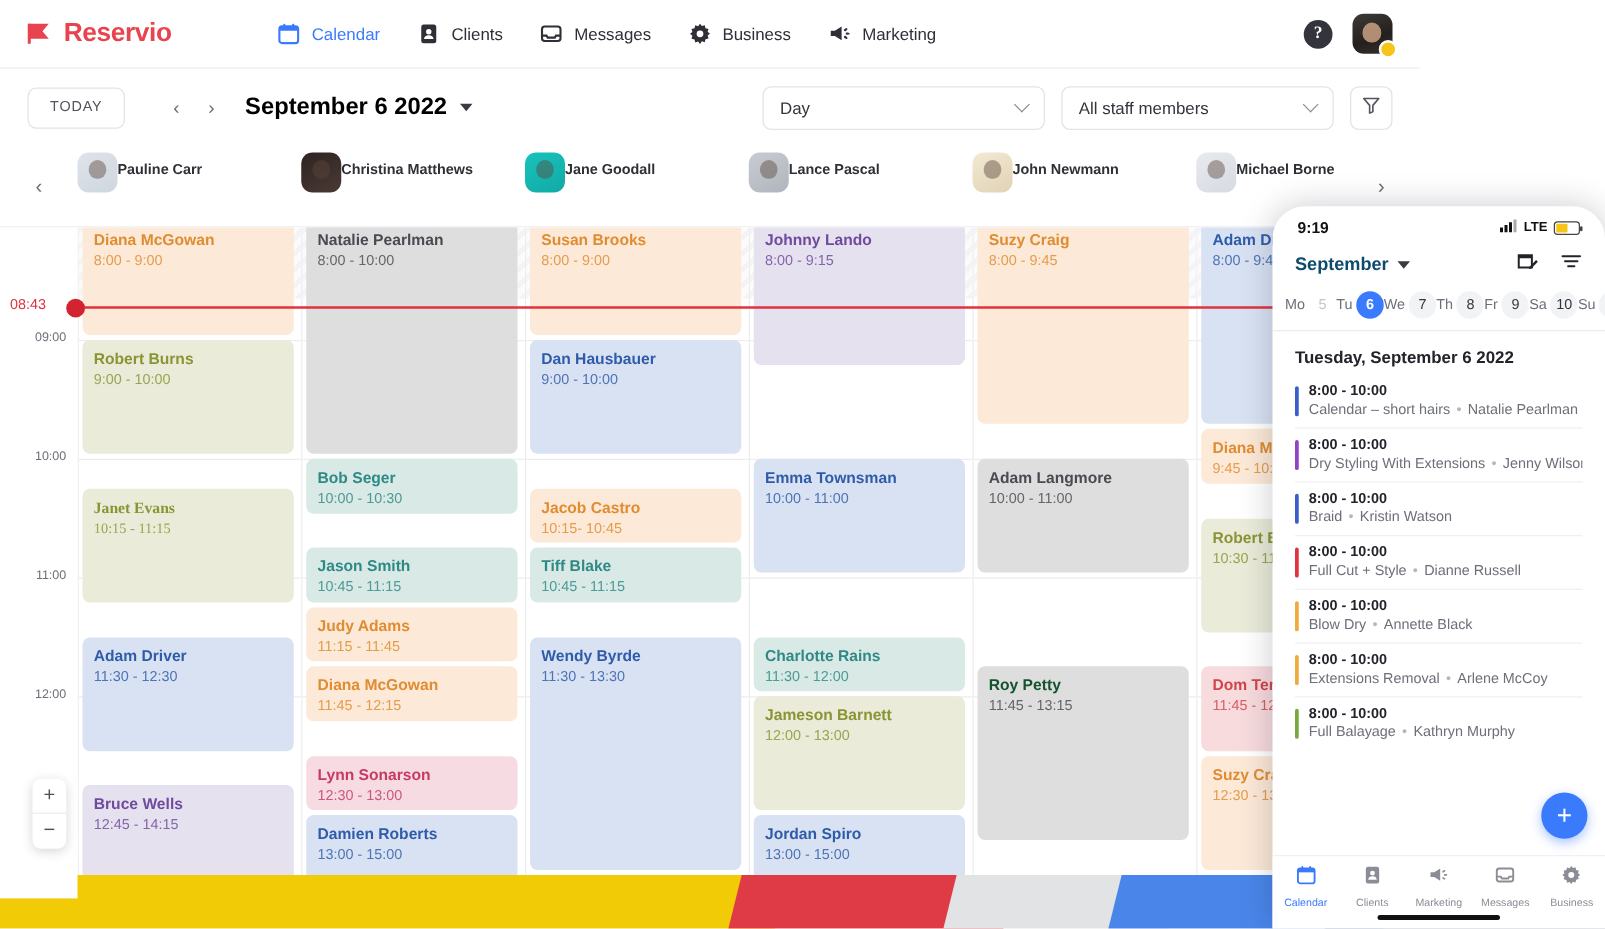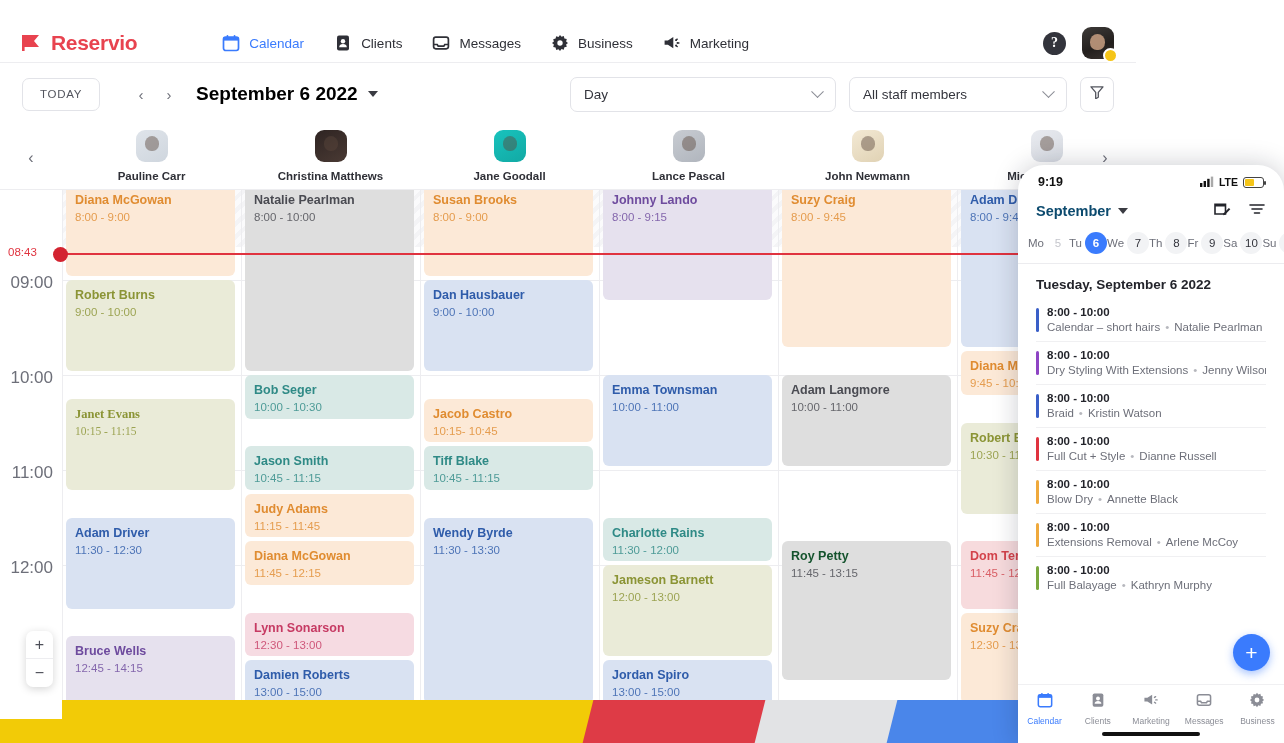--- a/index.html
+++ b/index.html
@@ -19,8 +19,8 @@
 
   
   .topnav {
-    height:39px; display:flex; align-items:center;
-    border-bottom:1px solid #ededf0; background:#fff; position:relative;margin-top:24px;
+    height:55px; display:flex; align-items:center;
+    border-bottom:1px solid #ededf0; background:#fff; position:relative;
   }
   .brand { display:flex; align-items:center; gap:7px; margin-left:22px; }
   .brand-flag { width:22px; height:18px; position:relative; }

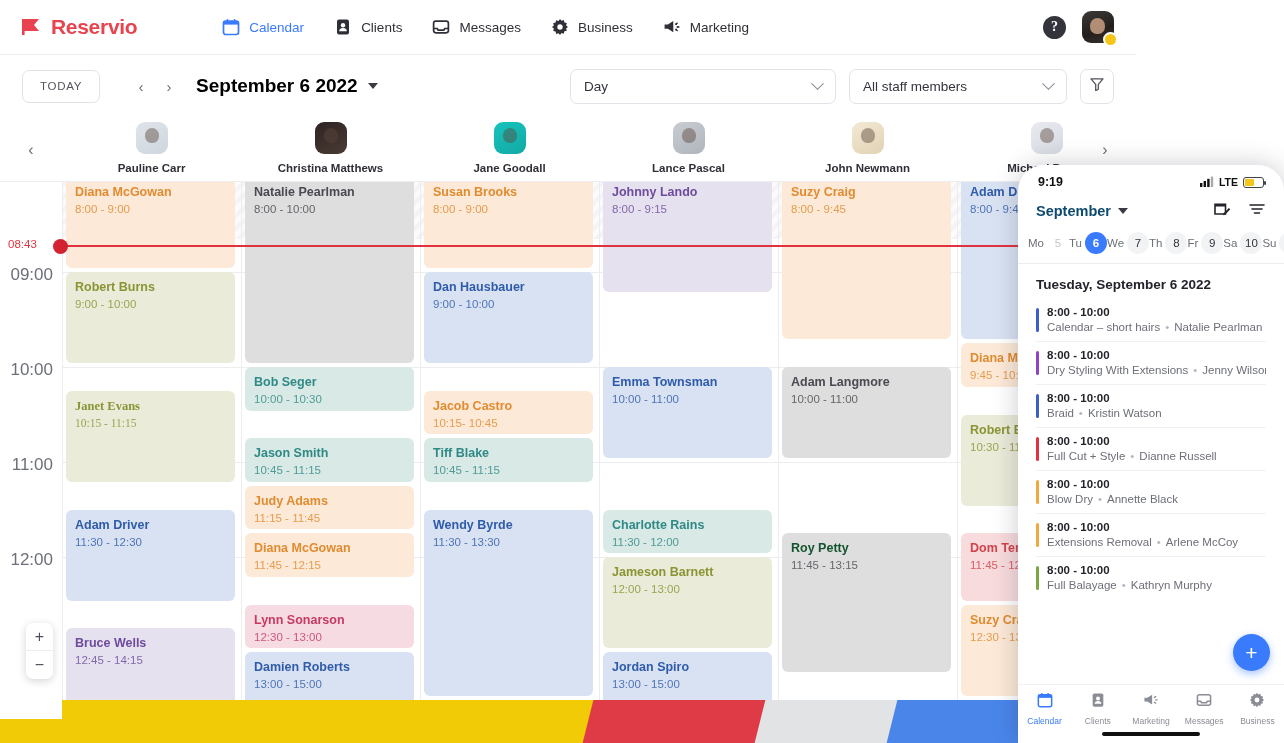--- a/index.html
+++ b/index.html
@@ -71,7 +71,7 @@
     display:flex; align-items:center; padding:0 13px; font-size:13.5px; color:#33343c;
     cursor:pointer; justify-content:space-between;
   }
-  .sel-day { width:266px;margin-left:22px; }
+  .sel-day { width:226px;margin-left:22px; }
   .sel-staff { width:218px; }
   .chev { width:9px;height:9px;border-right:1.6px solid #8b8d96;border-bottom:1.6px solid #8b8d96;
     transform:rotate(45deg) translate(-2px,-2px); }

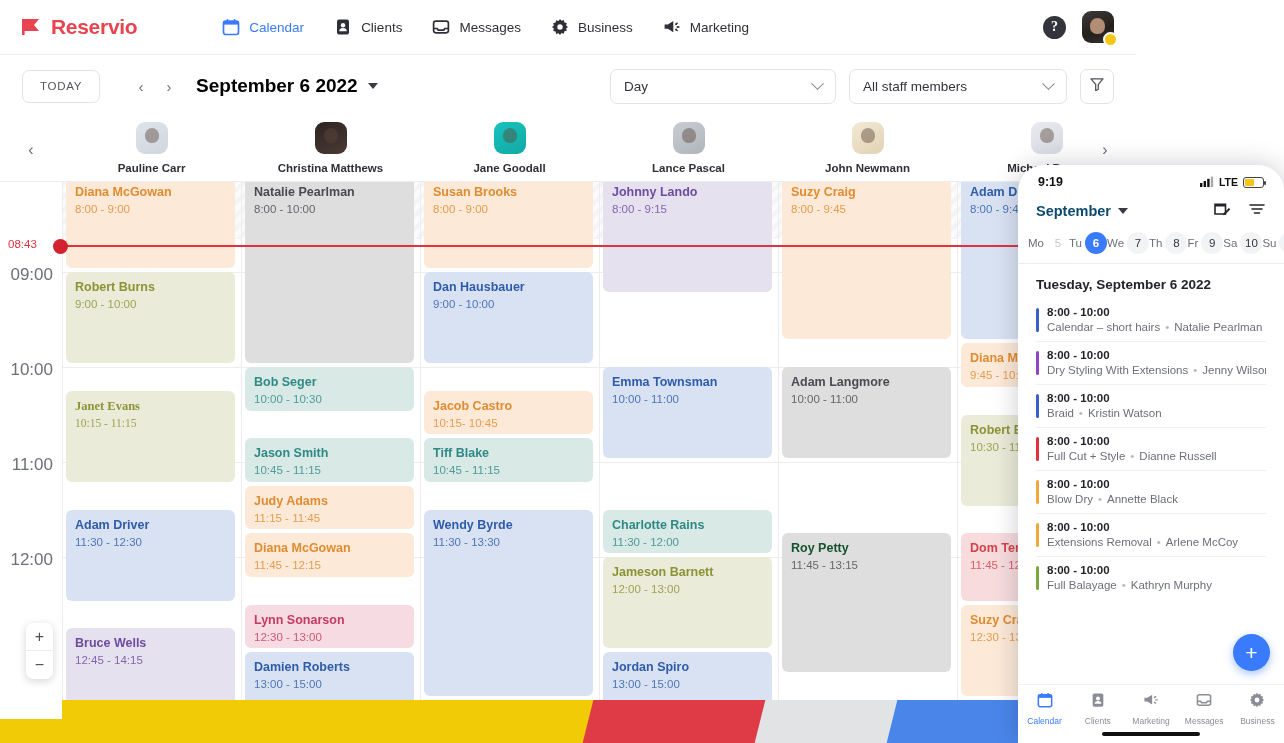--- a/index.html
+++ b/index.html
@@ -85,7 +85,7 @@
     height:65px; color:#6d6f79; font-size:16px; cursor:pointer;}
   .staff-nav.right { position:absolute; right:0; top:0; width:62px; }
   .staffcols { display:flex; flex:1; }
-  .staffcol { flex:1; display:flex; flex-direction:column; align-items:center; padding-top:5px; cursor:pointer;}
+  .staffcol { flex:1; display:flex; flex-direction:row; align-items:flex-start; padding-top:5px; cursor:pointer;}
   .st-av { width:32px; height:32px; border-radius:9px; overflow:hidden; position:relative; }
   .st-name { margin-top:8px; font-size:11.5px; font-weight:700; color:#2f3037; white-space:nowrap;}
 

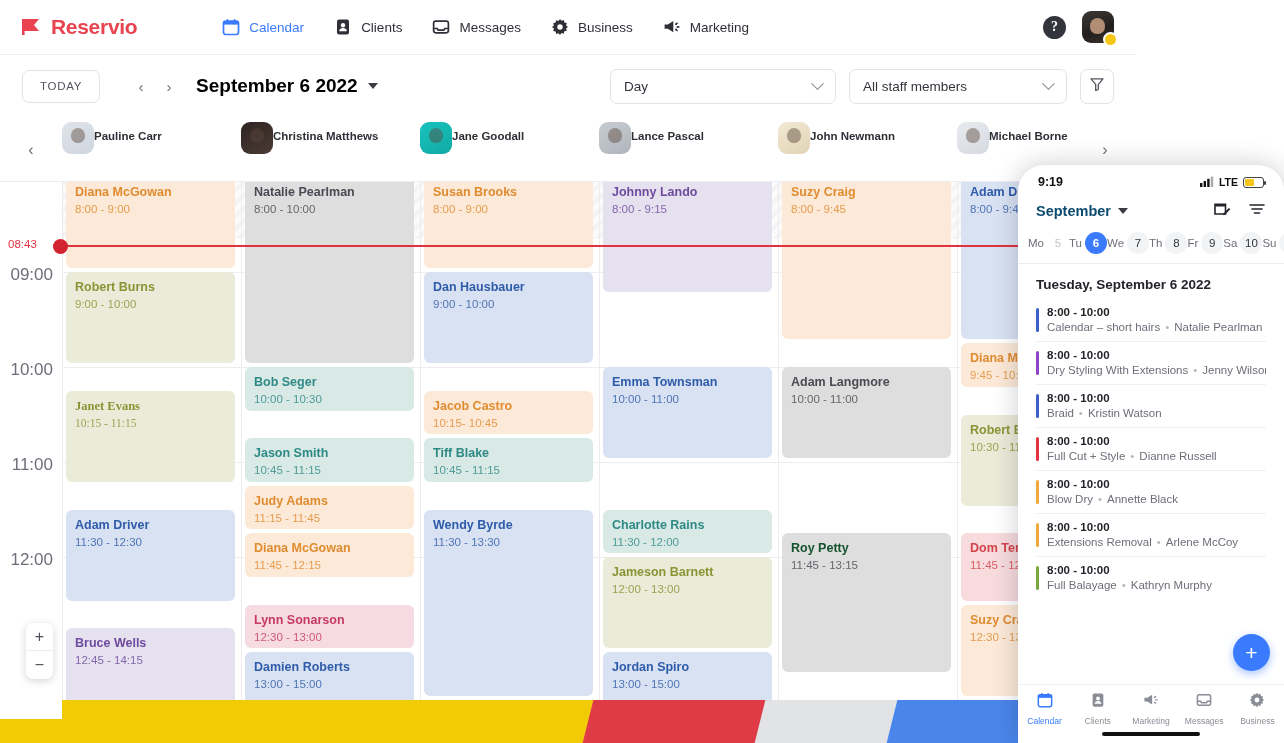--- a/index.html
+++ b/index.html
@@ -92,7 +92,7 @@
   
   .calwrap { position:relative; height:537px; display:flex; overflow:hidden; background:#fff;}
   .gutter { width:62px; position:relative; flex:none; background:#fff; z-index:4;}
-  .gutter .tick { position:absolute; right:9px; font-size:17px; color:#6d6f79;text-align:center; }
+  .gutter .tick { position:absolute; right:9px; font-size:10px; color:#6d6f79;text-align:center; }
   .gridcols { flex:1; display:flex; position:relative; }
   .gcol { flex:1; border-left:1px solid #ededf0; position:relative; }
   .hourline { position:absolute; left:0; right:0; height:1px; background:#ededf0; }

